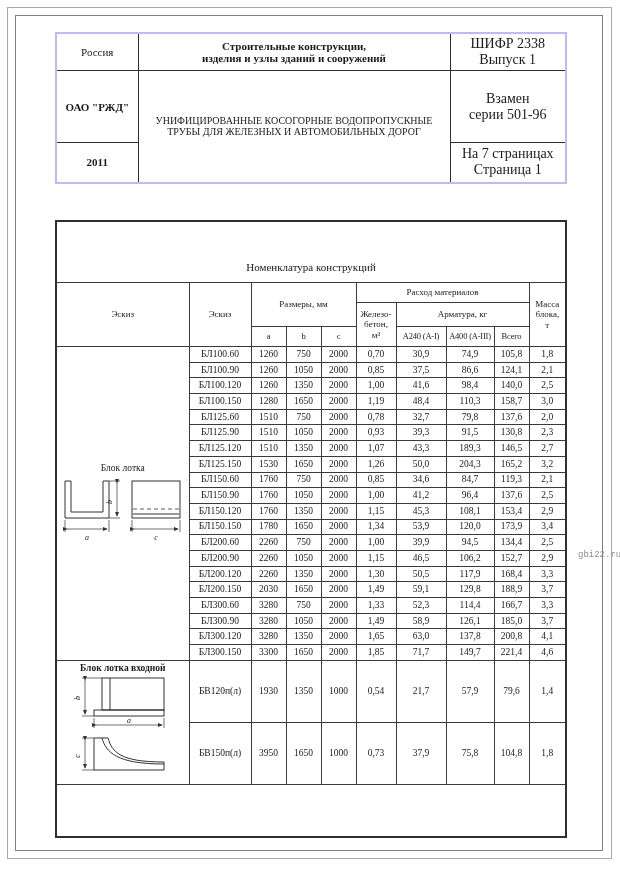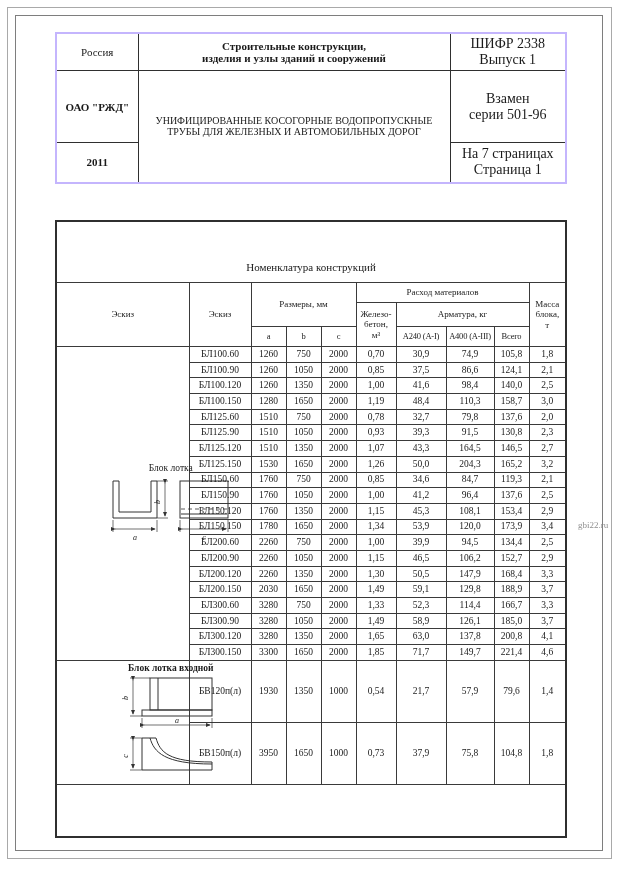--- a/index.html
+++ b/index.html
@@ -228,7 +228,7 @@
           <td>2000</td>
           <td>1,07</td>
           <td>43,3</td>
-          <td>164,5</td>
+          <td>189,3</td>
           <td>146,5</td>
           <td>2,7</td>
         </tr>

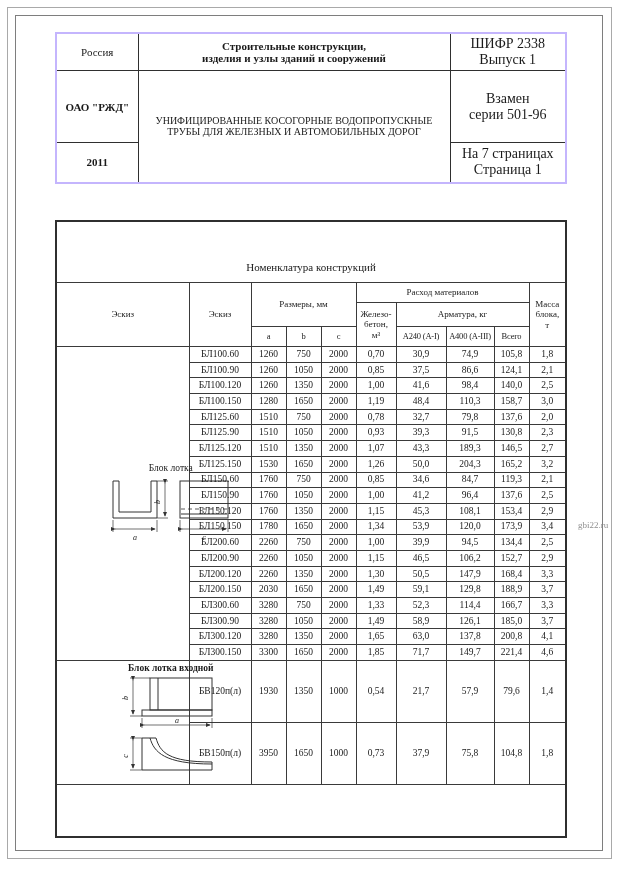--- a/index.html
+++ b/index.html
@@ -32,7 +32,7 @@
   #nom-table tbody.sec2 td{height:61px;}
   #nom-table tbody.sec2 .sketch-cell{vertical-align:top;}
   #nom-table .empty-cell{height:51px;}
-  .sketch-wrap{width:100%;text-align:center;margin-left:48px;}
+  .sketch-wrap{width:100%;text-align:center;}
   .sketch-label{font-size:9.5px;margin:0 0 4px 0;}
   .sketch-label.bold{font-weight:bold;margin:2px 0 2px 0;}
   svg{display:block;margin:0 auto;}

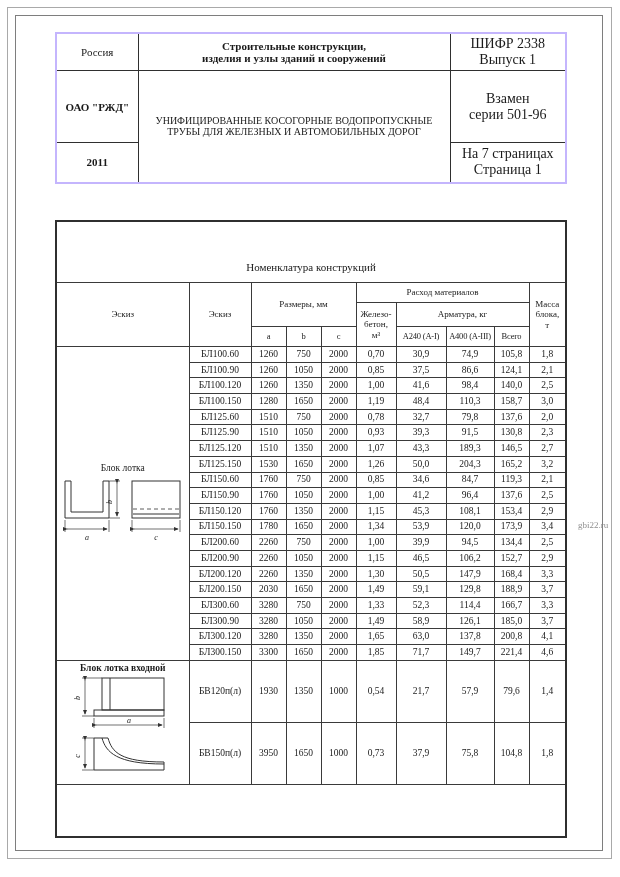--- a/index.html
+++ b/index.html
@@ -41,7 +41,7 @@
   svg .dim{stroke:#333;fill:none;stroke-width:0.7;}
   svg text{font-family:"Liberation Serif",serif;font-size:8px;font-style:italic;fill:#222;}
 
-  #watermark{position:absolute;left:578px;top:520px;font-family:Liberation Serif, serif;
+  #watermark{position:absolute;left:578px;top:550px;font-family:Liberation Mono, monospace;
       font-size:9px;color:#8f8f8f;}
 </style>
 </head>

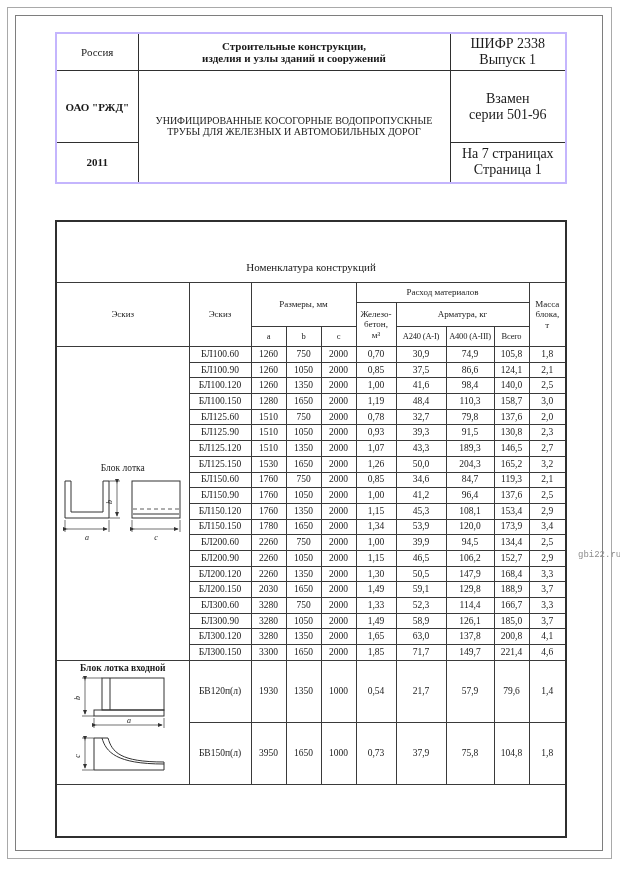--- a/index.html
+++ b/index.html
@@ -316,7 +316,7 @@
           <td>2000</td>
           <td>1,30</td>
           <td>50,5</td>
-          <td>147,9</td>
+          <td>117,9</td>
           <td>168,4</td>
           <td>3,3</td>
         </tr>

